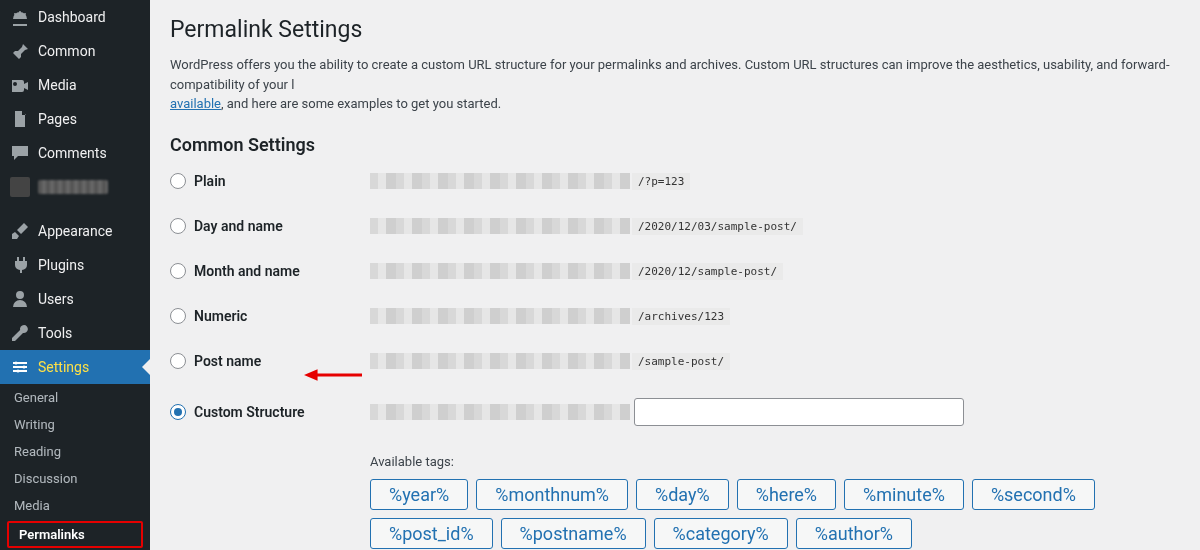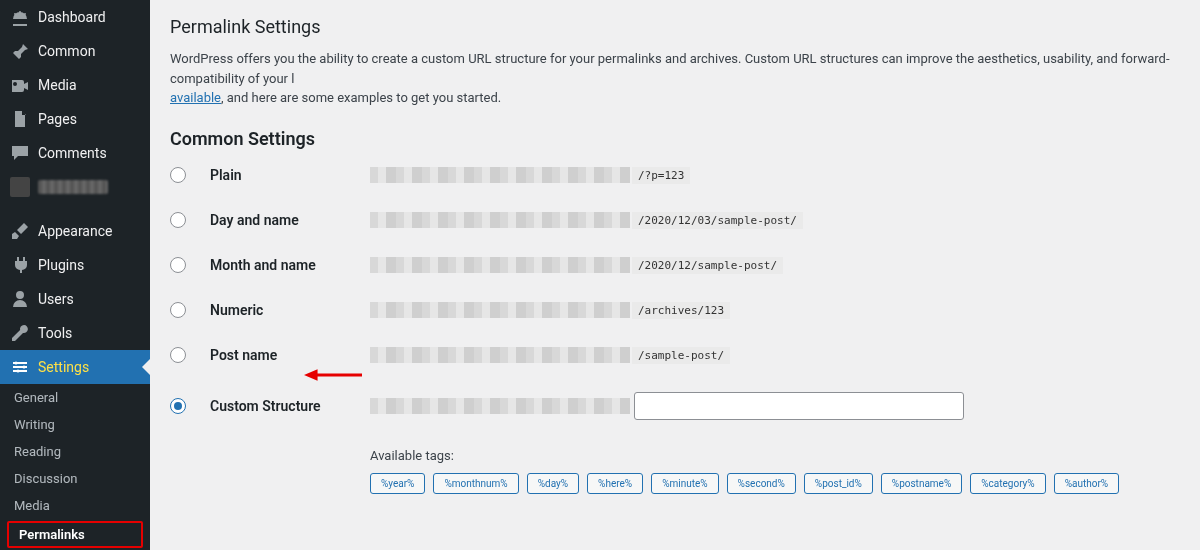--- a/index.html
+++ b/index.html
@@ -25,7 +25,7 @@
 
   
   .main { flex:1; padding: 10px 20px 20px 20px; overflow:hidden; position:relative; }
-  h1 { font-size: 18px; font-weight: 400; color:#1d2327; margin: 6px 0 12px 0; }
+  h1 { font-size: 23px; font-weight: 400; color:#1d2327; margin: 6px 0 12px 0; }
   .desc { font-size: 13px; color:#3c434a; line-height: 1.5; margin-bottom: 16px; margin-top: 8px; }
   .desc a { color:#2271b1; text-decoration: underline; }
   h2 { font-size: 18px; font-weight:600; color:#1d2327; margin: 20px 0 18px 0; }

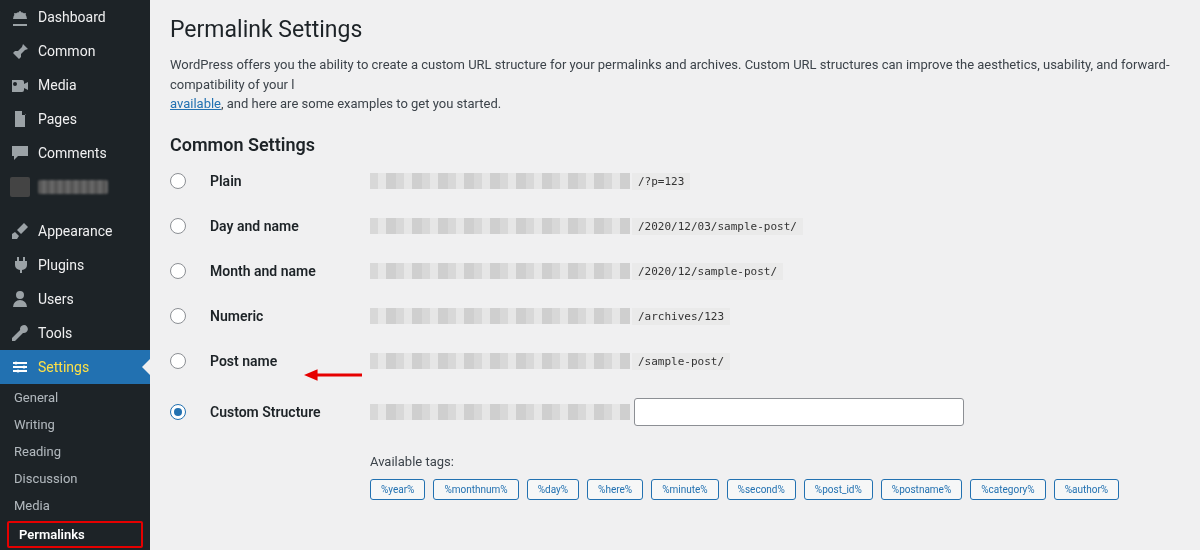--- a/index.html
+++ b/index.html
@@ -31,7 +31,7 @@
   h2 { font-size: 18px; font-weight:600; color:#1d2327; margin: 20px 0 18px 0; }
 
   .row { display:flex; align-items:center; margin-bottom: 28px; }
-  .radio-cell { width: 200px; display:flex; align-items:center; gap:24px; }
+  .radio-cell { width: 200px; display:flex; align-items:center; gap:8px; }
   .radio { width:16px; height:16px; border:1.5px solid #8c8f94; border-radius:50%; display:inline-flex; align-items:center; justify-content:center; background:#fff; flex-shrink:0; }
   .radio.checked { border-color:#2271b1; }
   .radio.checked::after { content:""; width:8px; height:8px; border-radius:50%; background:#2271b1; }

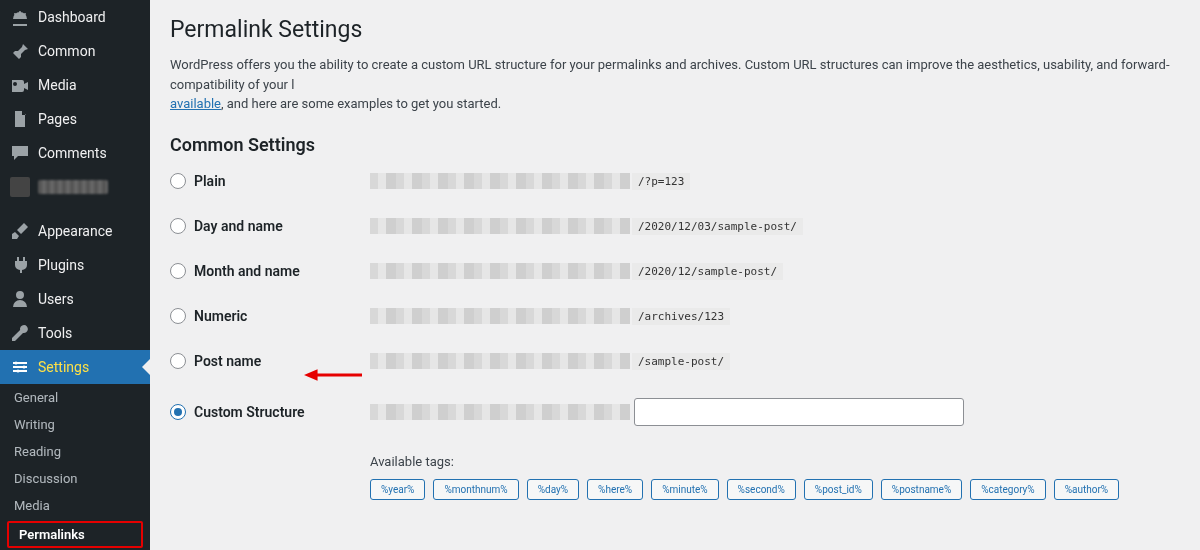--- a/index.html
+++ b/index.html
@@ -43,7 +43,7 @@
 
   .available { font-size:13px; color:#3c434a; margin:0 0 10px 0; margin-left:200px; }
   .tags { display:flex; gap:8px; margin-left:200px; flex-wrap:wrap; }
-  .tag { border:1px solid #2271b1; color:#2271b1; background:#f6f7f7; padding:4px 10px; font-size:10px; border-radius:3px; cursor:pointer; }
+  .tag { border:1px solid #2271b1; color:#2271b1; background:#f6f7f7; padding:4px 18px; font-size:18px; border-radius:3px; cursor:pointer; }
 
   
   .arrow { position:absolute; left:154px; top:367px; width:58px; height:16px; pointer-events:none; }

